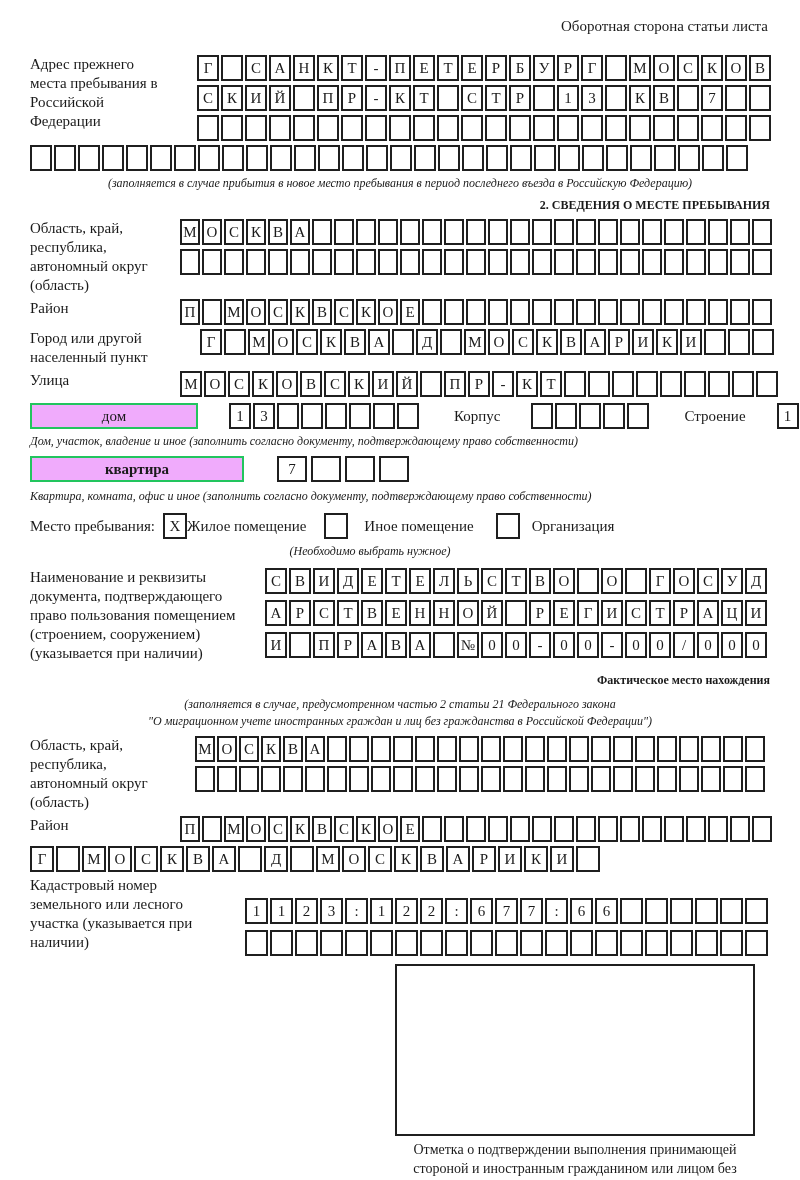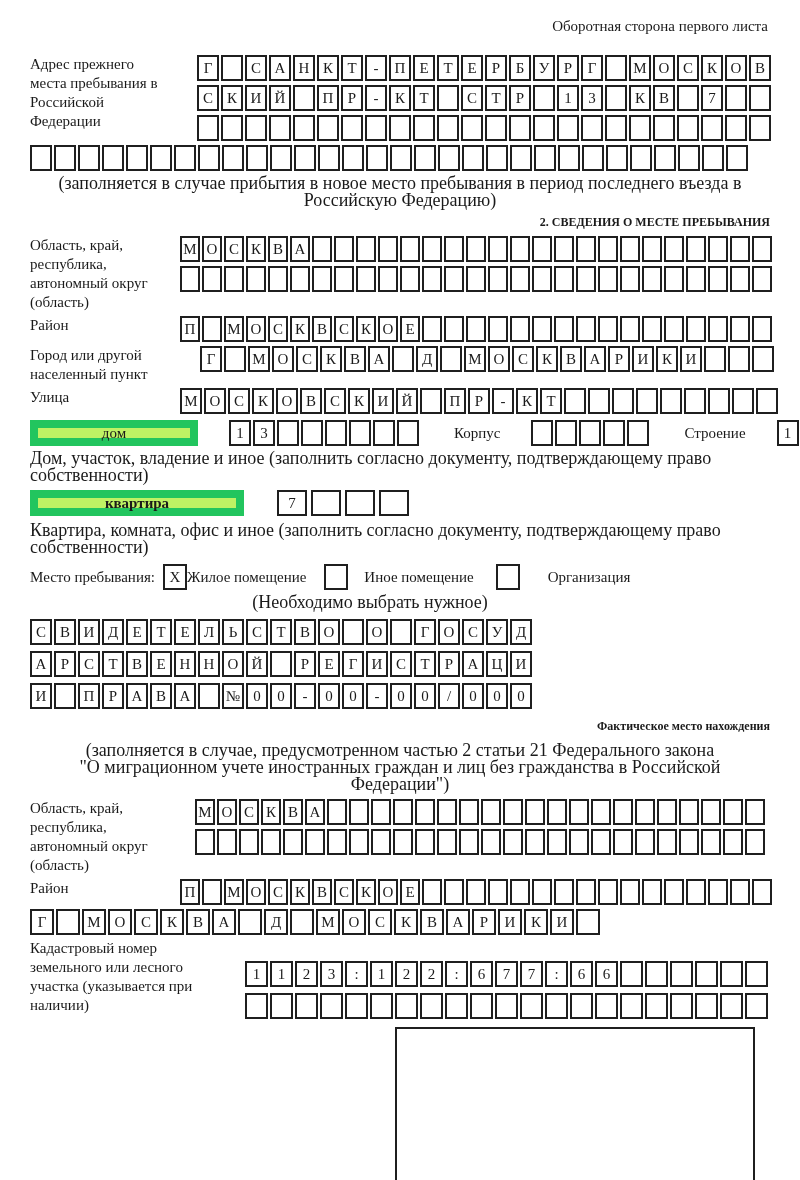--- a/index.html
+++ b/index.html
@@ -49,7 +49,7 @@
 
 <div class="page">
 
-  <div class="hdr-note">Оборотная сторона первого листа</div>
+  <div class="hdr-note">Оборотная сторона статьи листа</div>
 
   <div class="row">
     <div class="lbl" style="width:142px;">Адрес прежнего места пребывания в Российской Федерации</div>

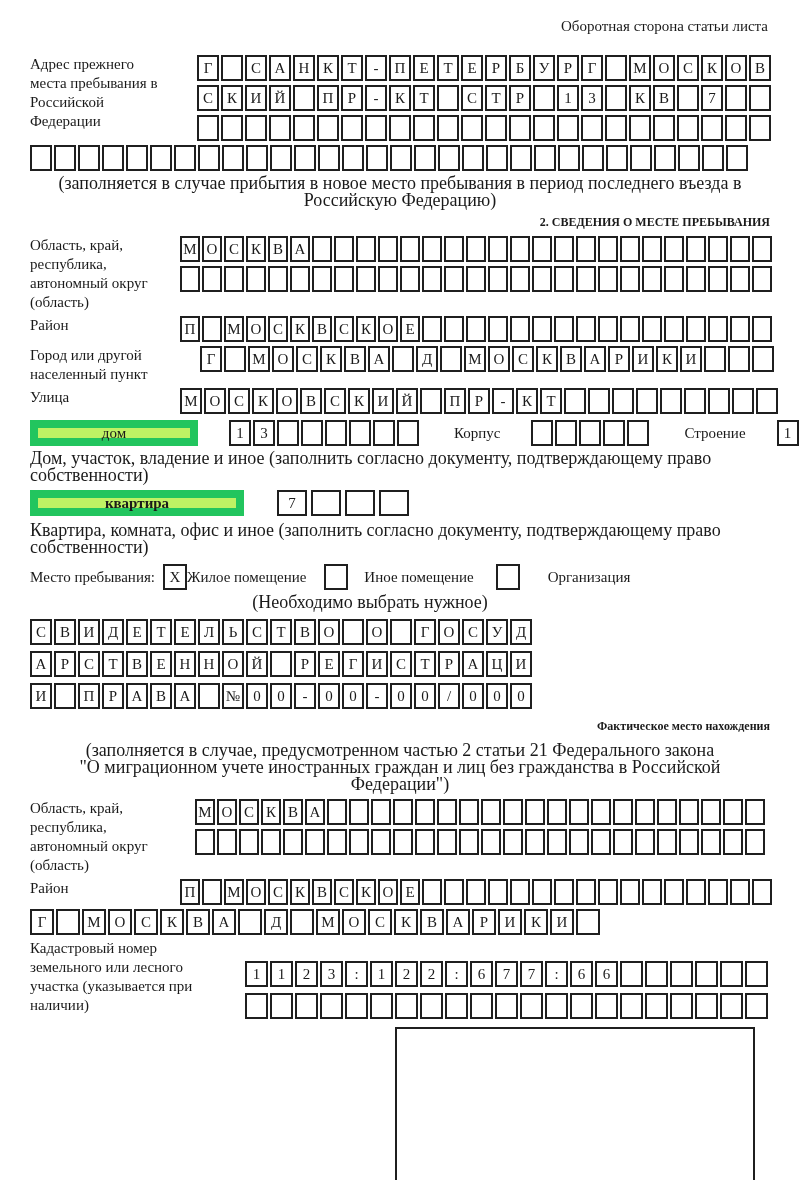--- a/index.html
+++ b/index.html
@@ -22,7 +22,7 @@
   .w23 .cell{width:23px;}
   .w24 .cell{width:24px;}
   .w30 .cell{width:30px;} .w30{gap:4px;}
-  .caption{font-size:18px;line-height:17px;}
+  .caption{font-size:12px;line-height:17px;font-style:italic;}
   .caption.center{text-align:center;}
   .sec-title{font-weight:bold;font-size:12px;text-align:right;}
   .widebox{

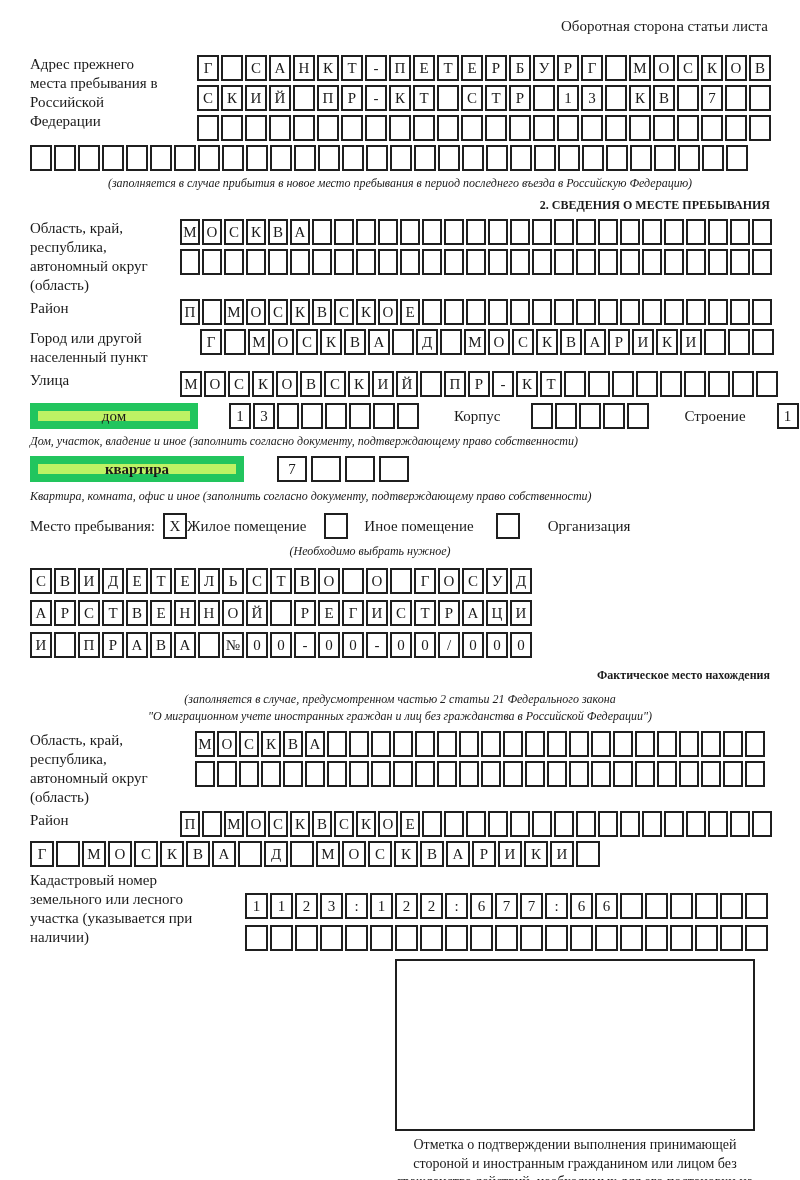--- a/index.html
+++ b/index.html
@@ -26,7 +26,7 @@
   .caption.center{text-align:center;}
   .sec-title{font-weight:bold;font-size:12px;text-align:right;}
   .widebox{
-    box-sizing:border-box;border:8px solid #22c55e;height:26px;background:#bef264;
+    box-sizing:border-box;border:2px solid #22c55e;height:26px;background:#f0abfc;
     display:flex;align-items:center;justify-content:center;font-size:15px;flex:none;
   }
   .chk{

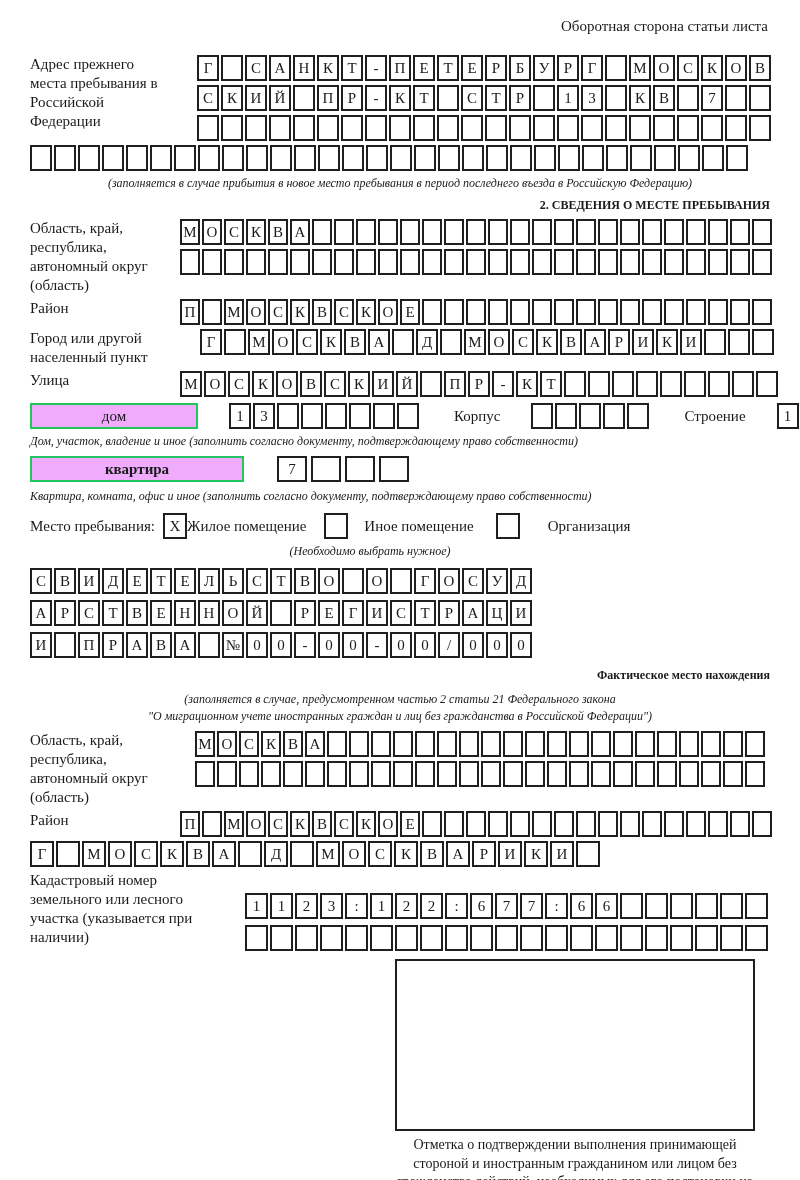--- a/index.html
+++ b/index.html
@@ -376,7 +376,7 @@
     <span class="chk" style="margin-left:18px;"></span>
     <span class="lbl" style="margin-left:16px;">Иное помещение</span>
     <span class="chk" style="margin-left:22px;"></span>
-    <span class="lbl" style="margin-left:28px;">Организация</span>
+    <span class="lbl" style="margin-left:12px;">Организация</span>
   </div>
   <div class="caption mt4" style="margin-left:165px;width:350px;text-align:center;">(Необходимо выбрать нужное)</div>
 

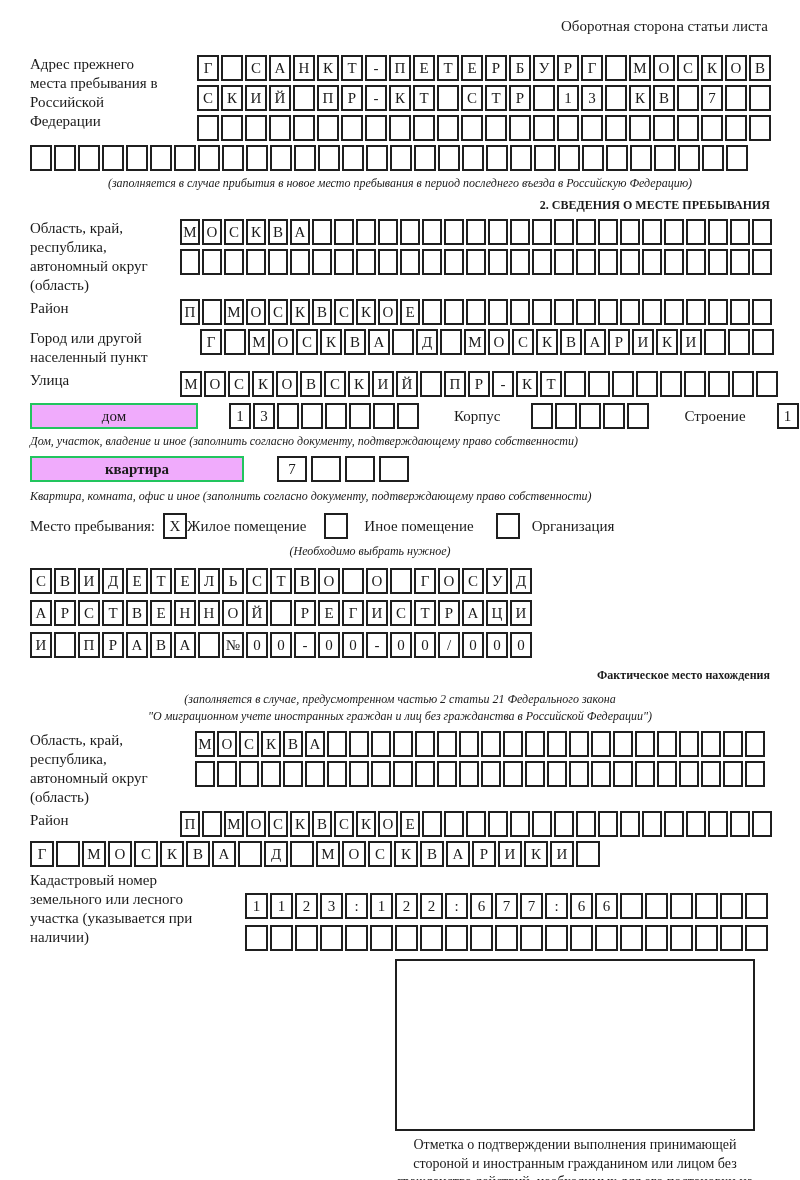--- a/index.html
+++ b/index.html
@@ -381,6 +381,7 @@
   <div class="caption mt4" style="margin-left:165px;width:350px;text-align:center;">(Необходимо выбрать нужное)</div>
 
   <div class="row mt8">
+    <div class="lbl" style="width:210px;">Наименование и реквизиты документа, подтверждающего право пользования помещением (строением, сооружением) (указывается при наличии)</div>
     <div class="grp" style="gap:6px;">
       <div class="cells w22">
           <span class="cell">С</span>

